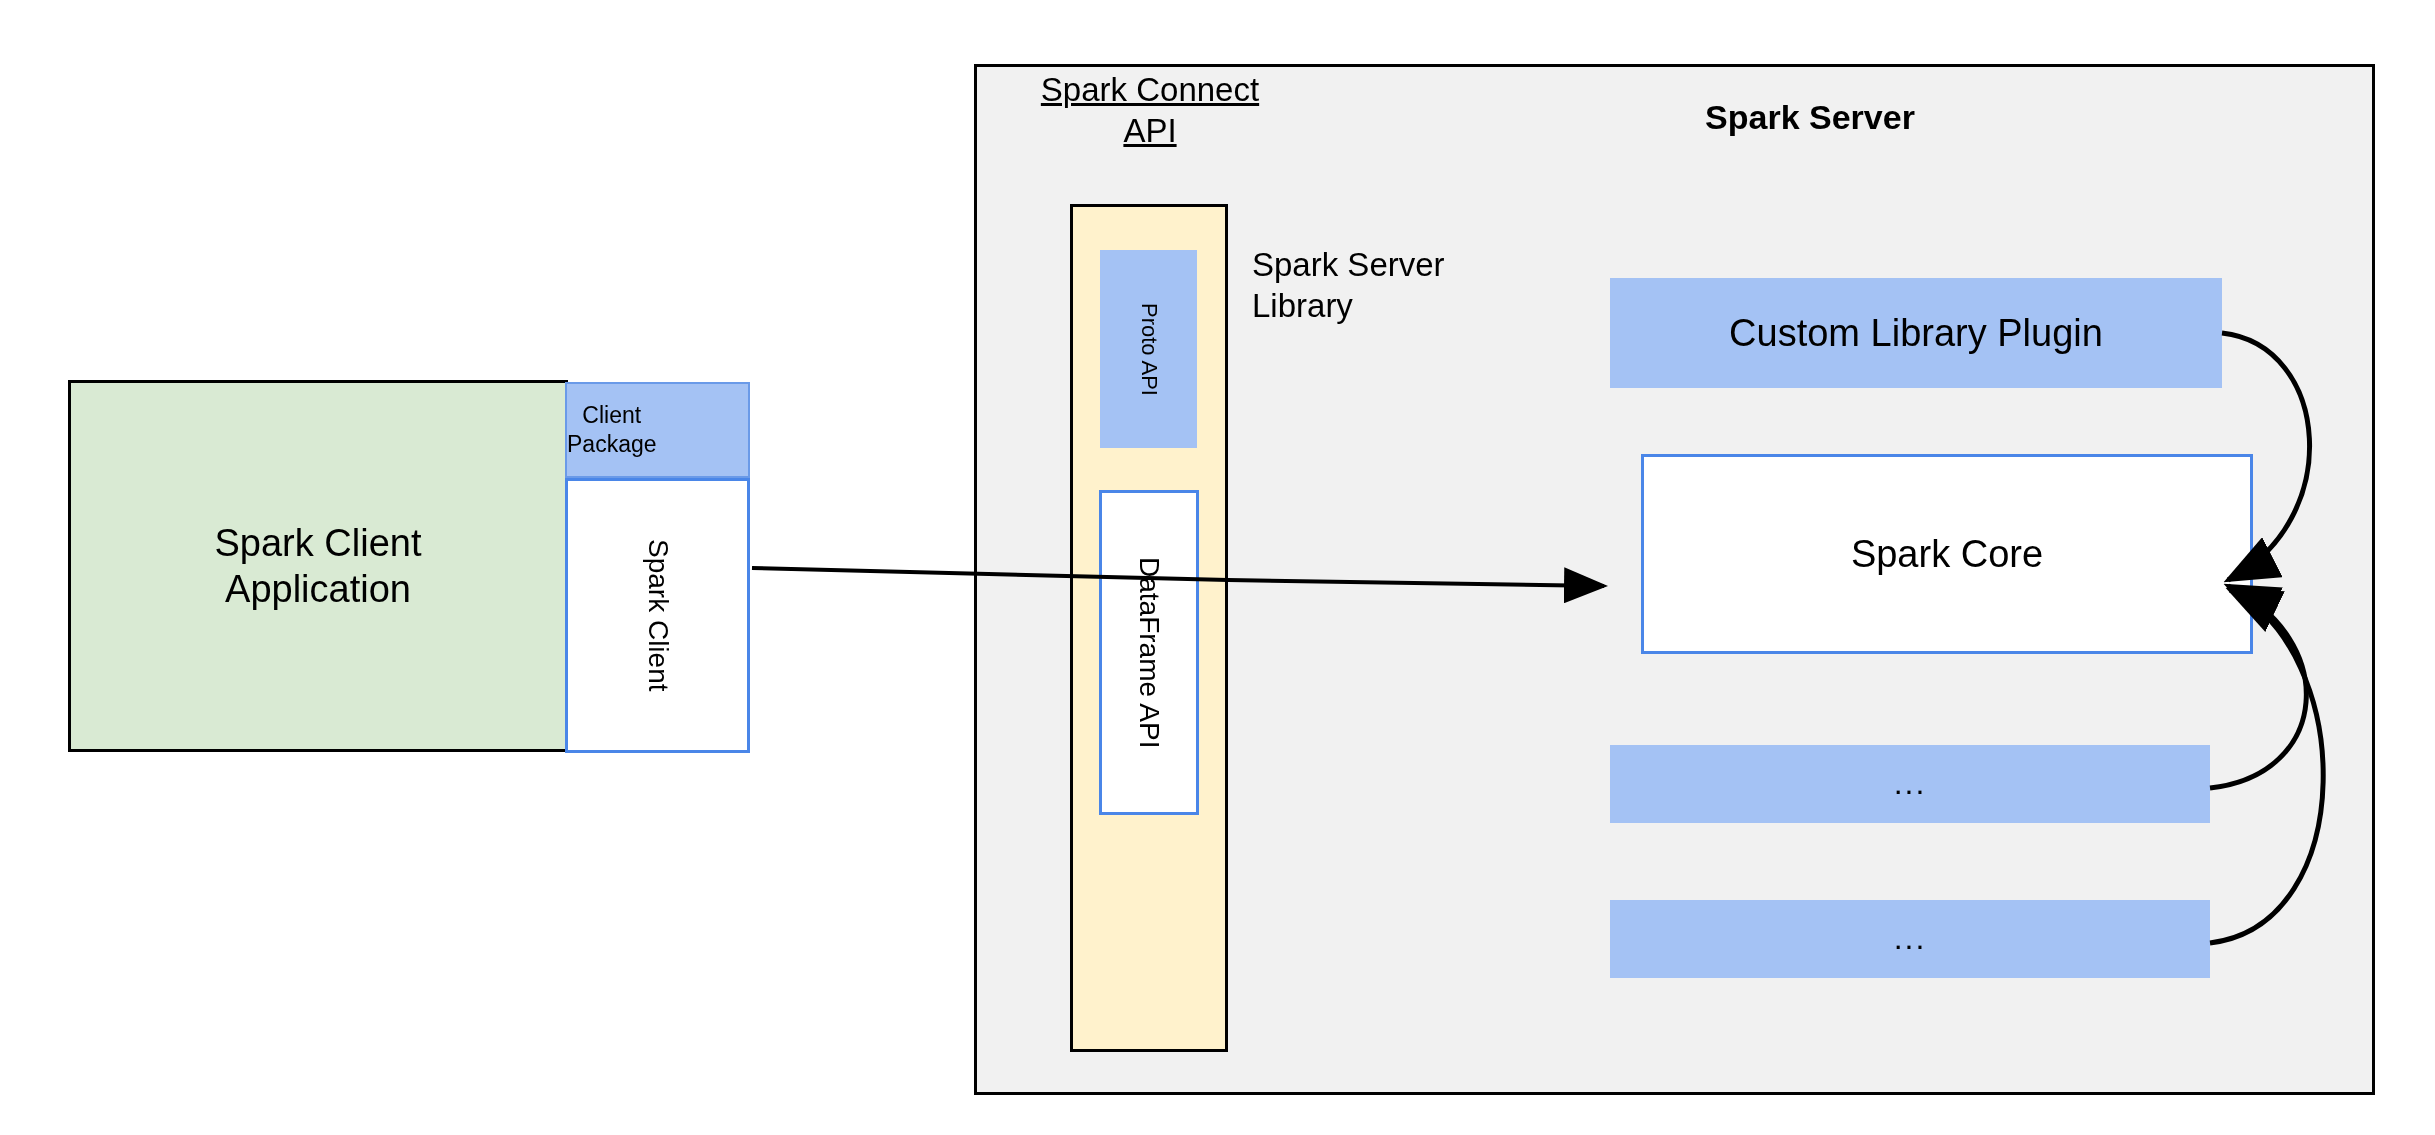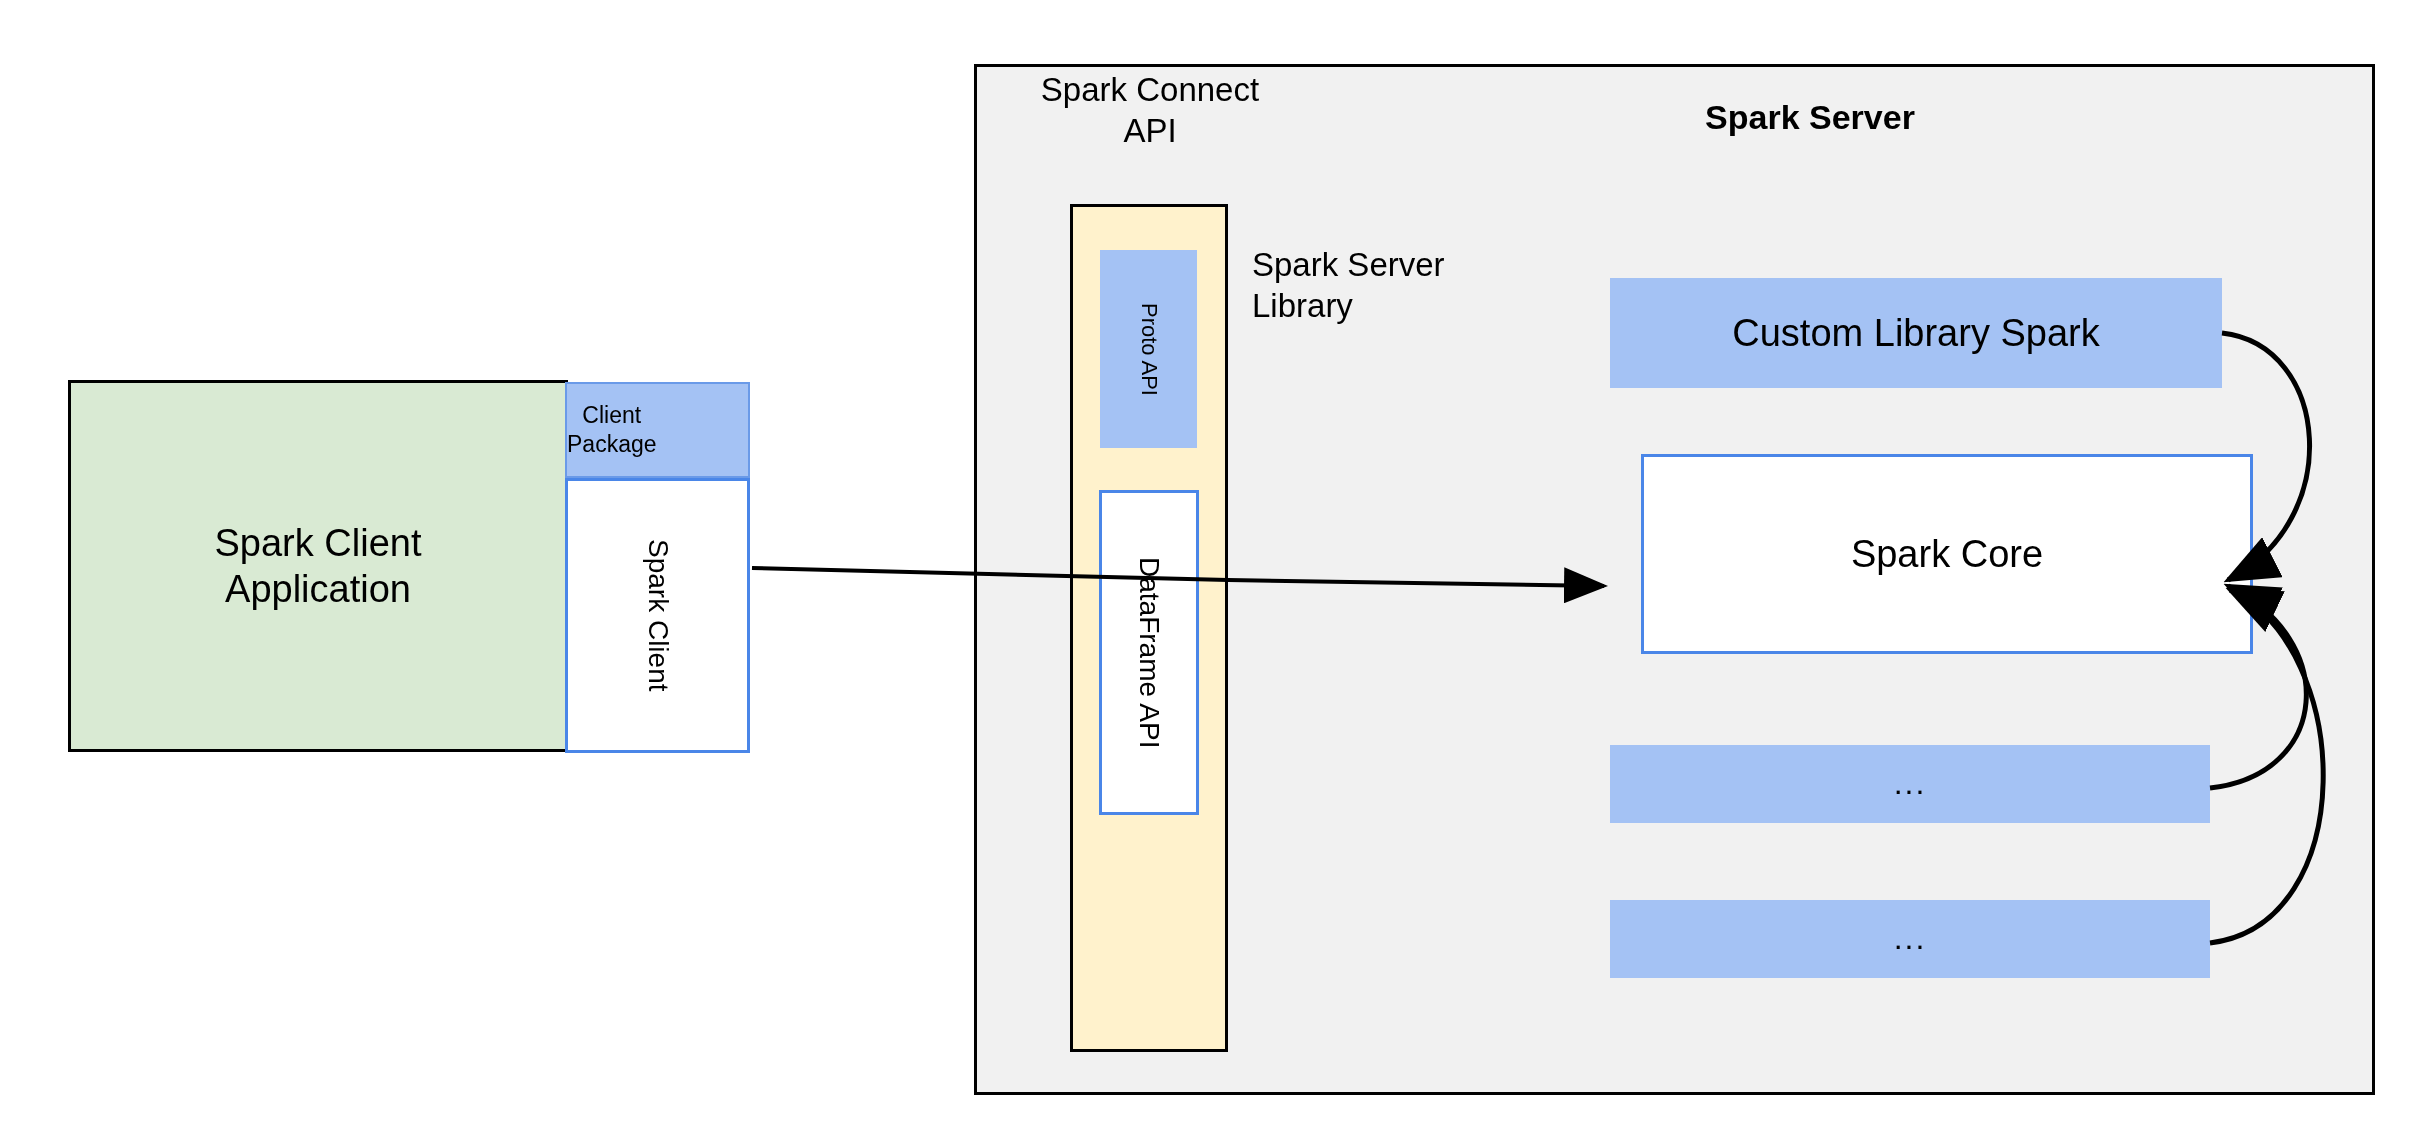--- a/index.html
+++ b/index.html
@@ -70,6 +70,7 @@
     position: absolute; left: 1000px; top: 70px; width: 300px;
     text-align: center; font-size: 33px; color: #000; line-height: 1.24;
     white-space: pre-line;
+    text-decoration: underline;
   }
   .server-lib-label {
     position: absolute; left: 1252px; top: 245px; width: 300px;

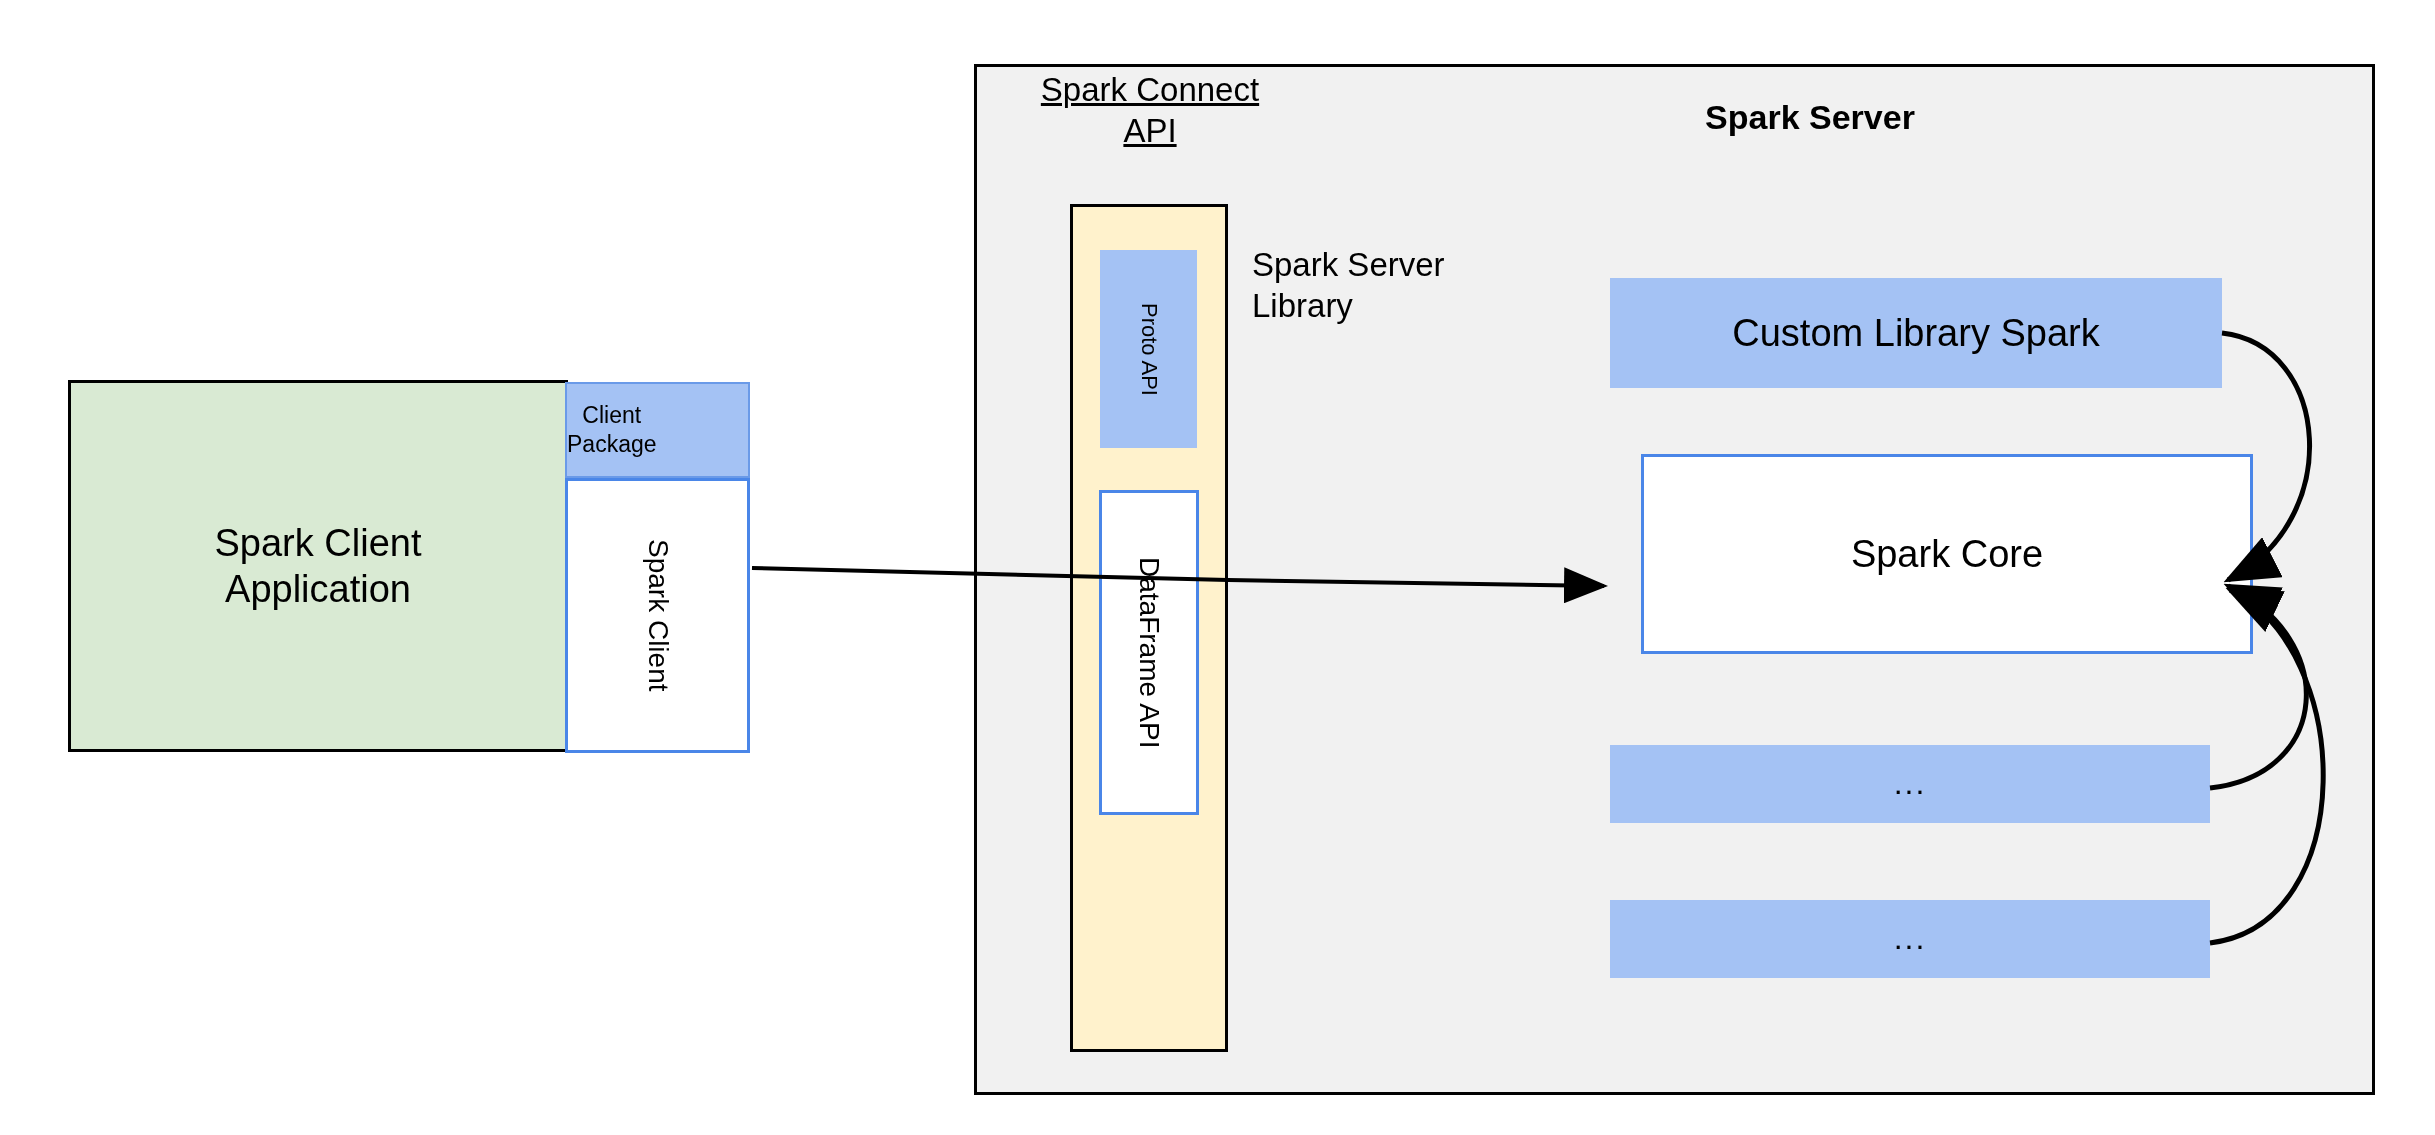--- a/index.html
+++ b/index.html
@@ -165,7 +165,7 @@
   </div>
 
   <div class="box plugin-box">
-    <span class="label">Custom Library Spark</span>
+    <span class="label">Custom Library Plugin</span>
   </div>
 
   <div class="box spark-core">

